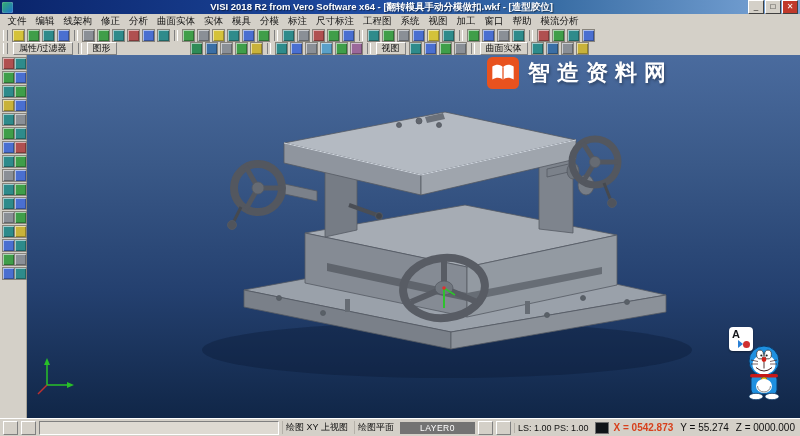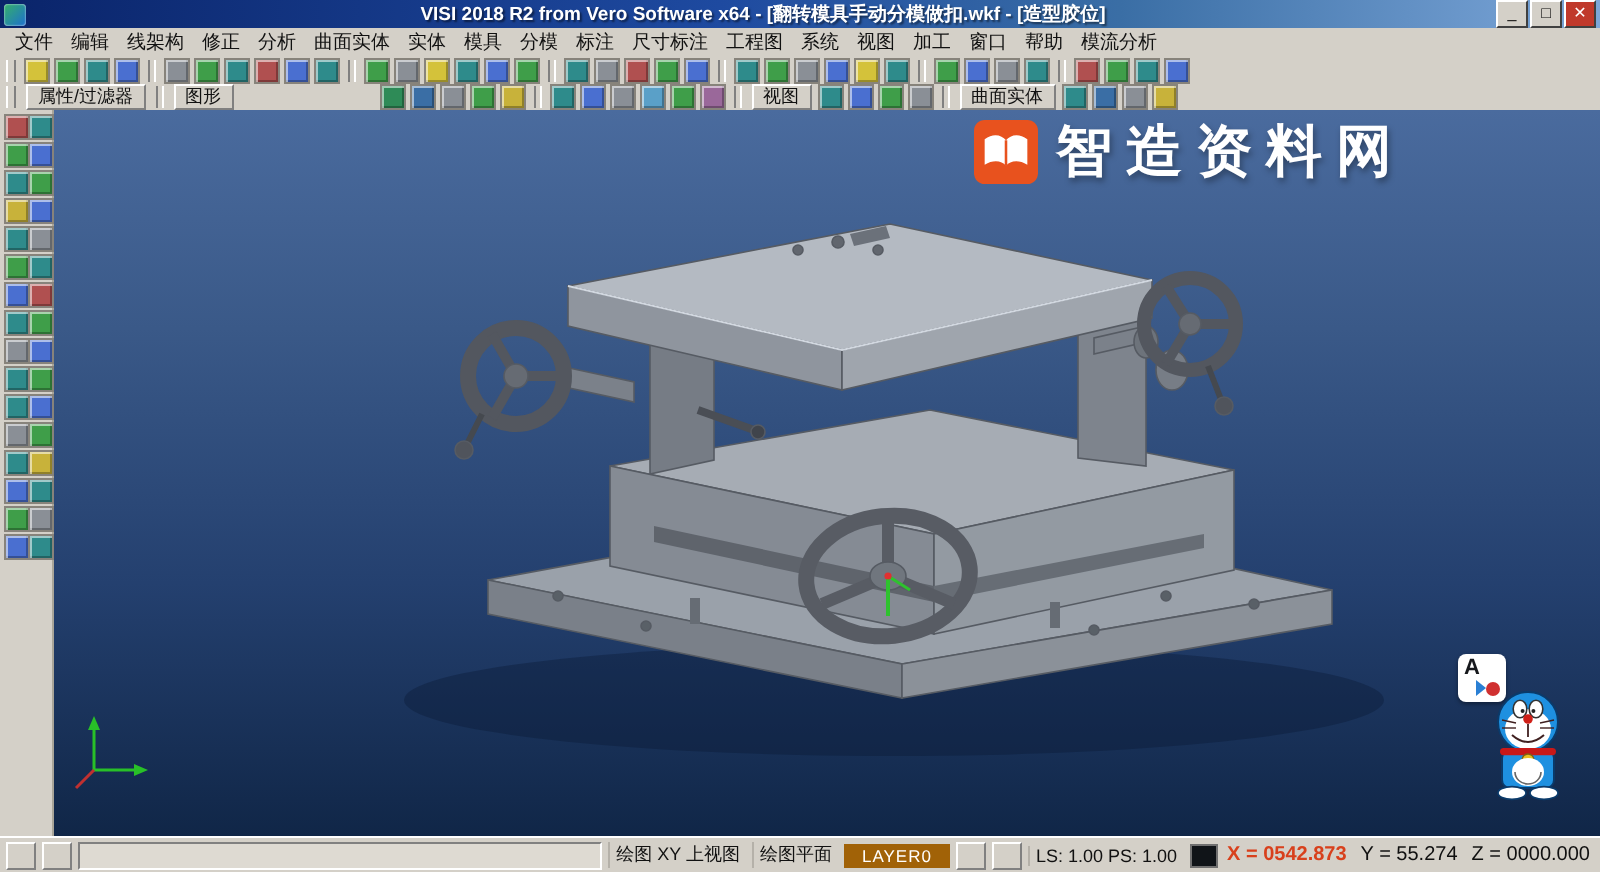--- a/index.html
+++ b/index.html
@@ -52,7 +52,7 @@
   .viewport svg.scene{position:absolute;inset:0;pointer-events:none;}
   
   .watermark{position:absolute;top:2px;left:460px;display:flex;align-items:center;gap:9px;pointer-events:none;}
-  .wm-text{font-size:28px;font-weight:bold;color:#fff;letter-spacing:7px;white-space:nowrap;
+  .wm-text{font-size:22px;font-weight:bold;color:#fff;letter-spacing:7px;white-space:nowrap;
     text-shadow:1px 2px 3px rgba(0,0,0,.35);}
   
   .translate-badge{position:absolute;left:702px;top:272px;width:24px;height:24px;background:#fff;border-radius:4px;

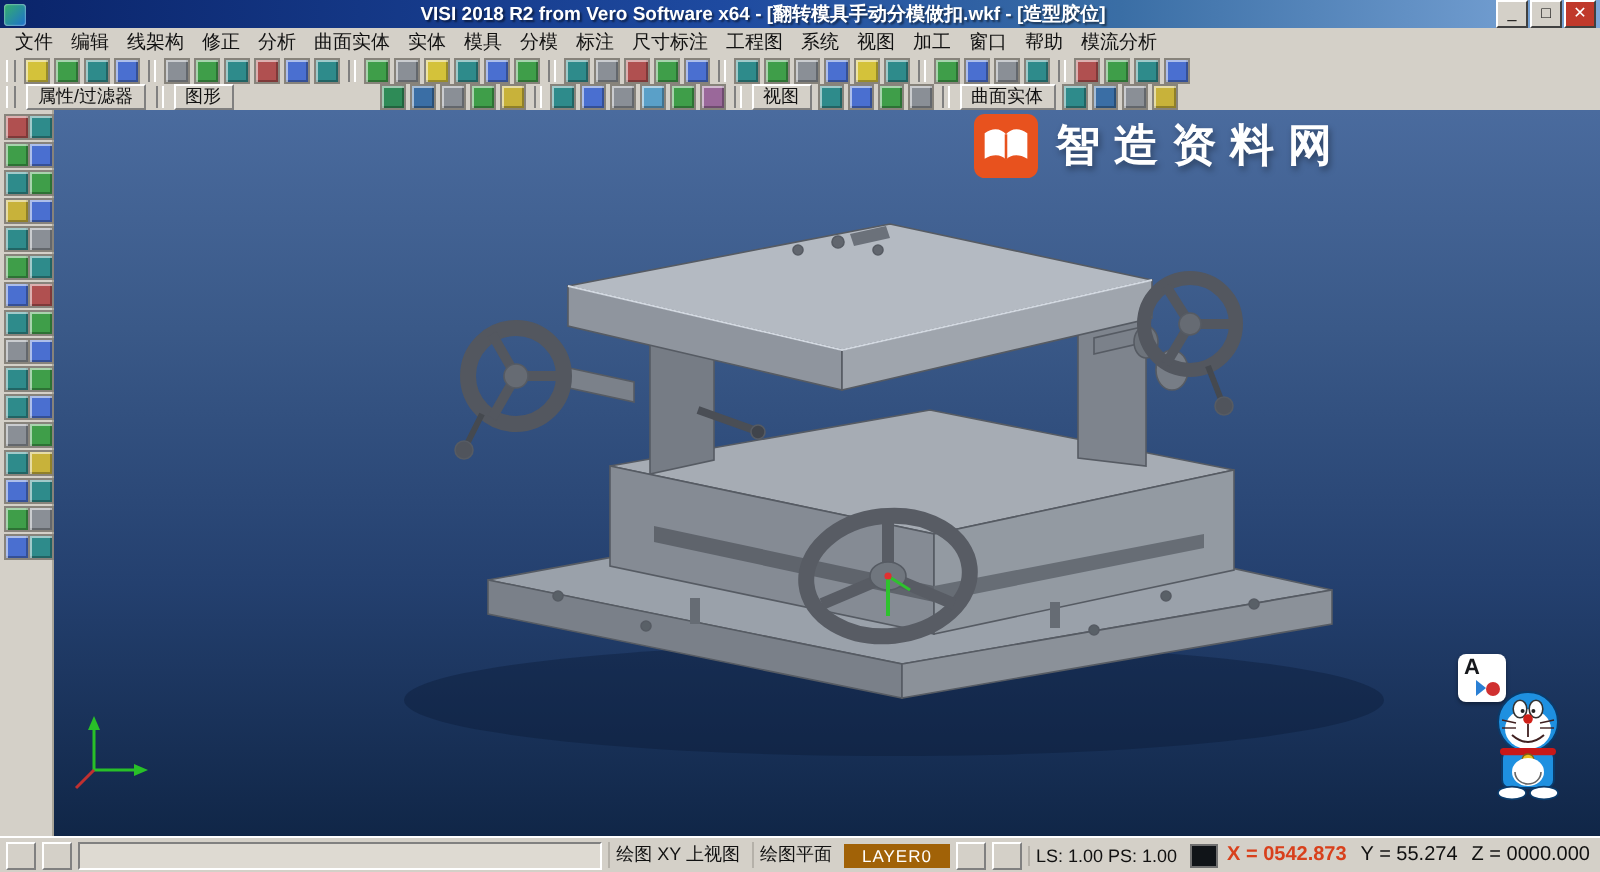--- a/index.html
+++ b/index.html
@@ -71,7 +71,7 @@
   .status-field{flex:1;height:12px;background:#dedad2;
     border:1px solid;border-color:#808080 #fff #fff #808080;}
   .status-text{white-space:nowrap;padding:0 3px;border-left:1px solid #b5b1a9;}
-  .layer-badge{background:#a16207;color:#fff;padding:1px 9px;font-size:8.5px;letter-spacing:.5px;}
+  .layer-badge{background:#737373;color:#fff;padding:1px 20px;font-size:8.5px;letter-spacing:.5px;}
   .color-swatch{width:12px;height:10px;background:#101418;border:1px solid #707070;}
   .coord{white-space:nowrap;padding:0 2px;font-size:10px;}
   .coord-x{color:#d8401c;font-weight:bold;}

